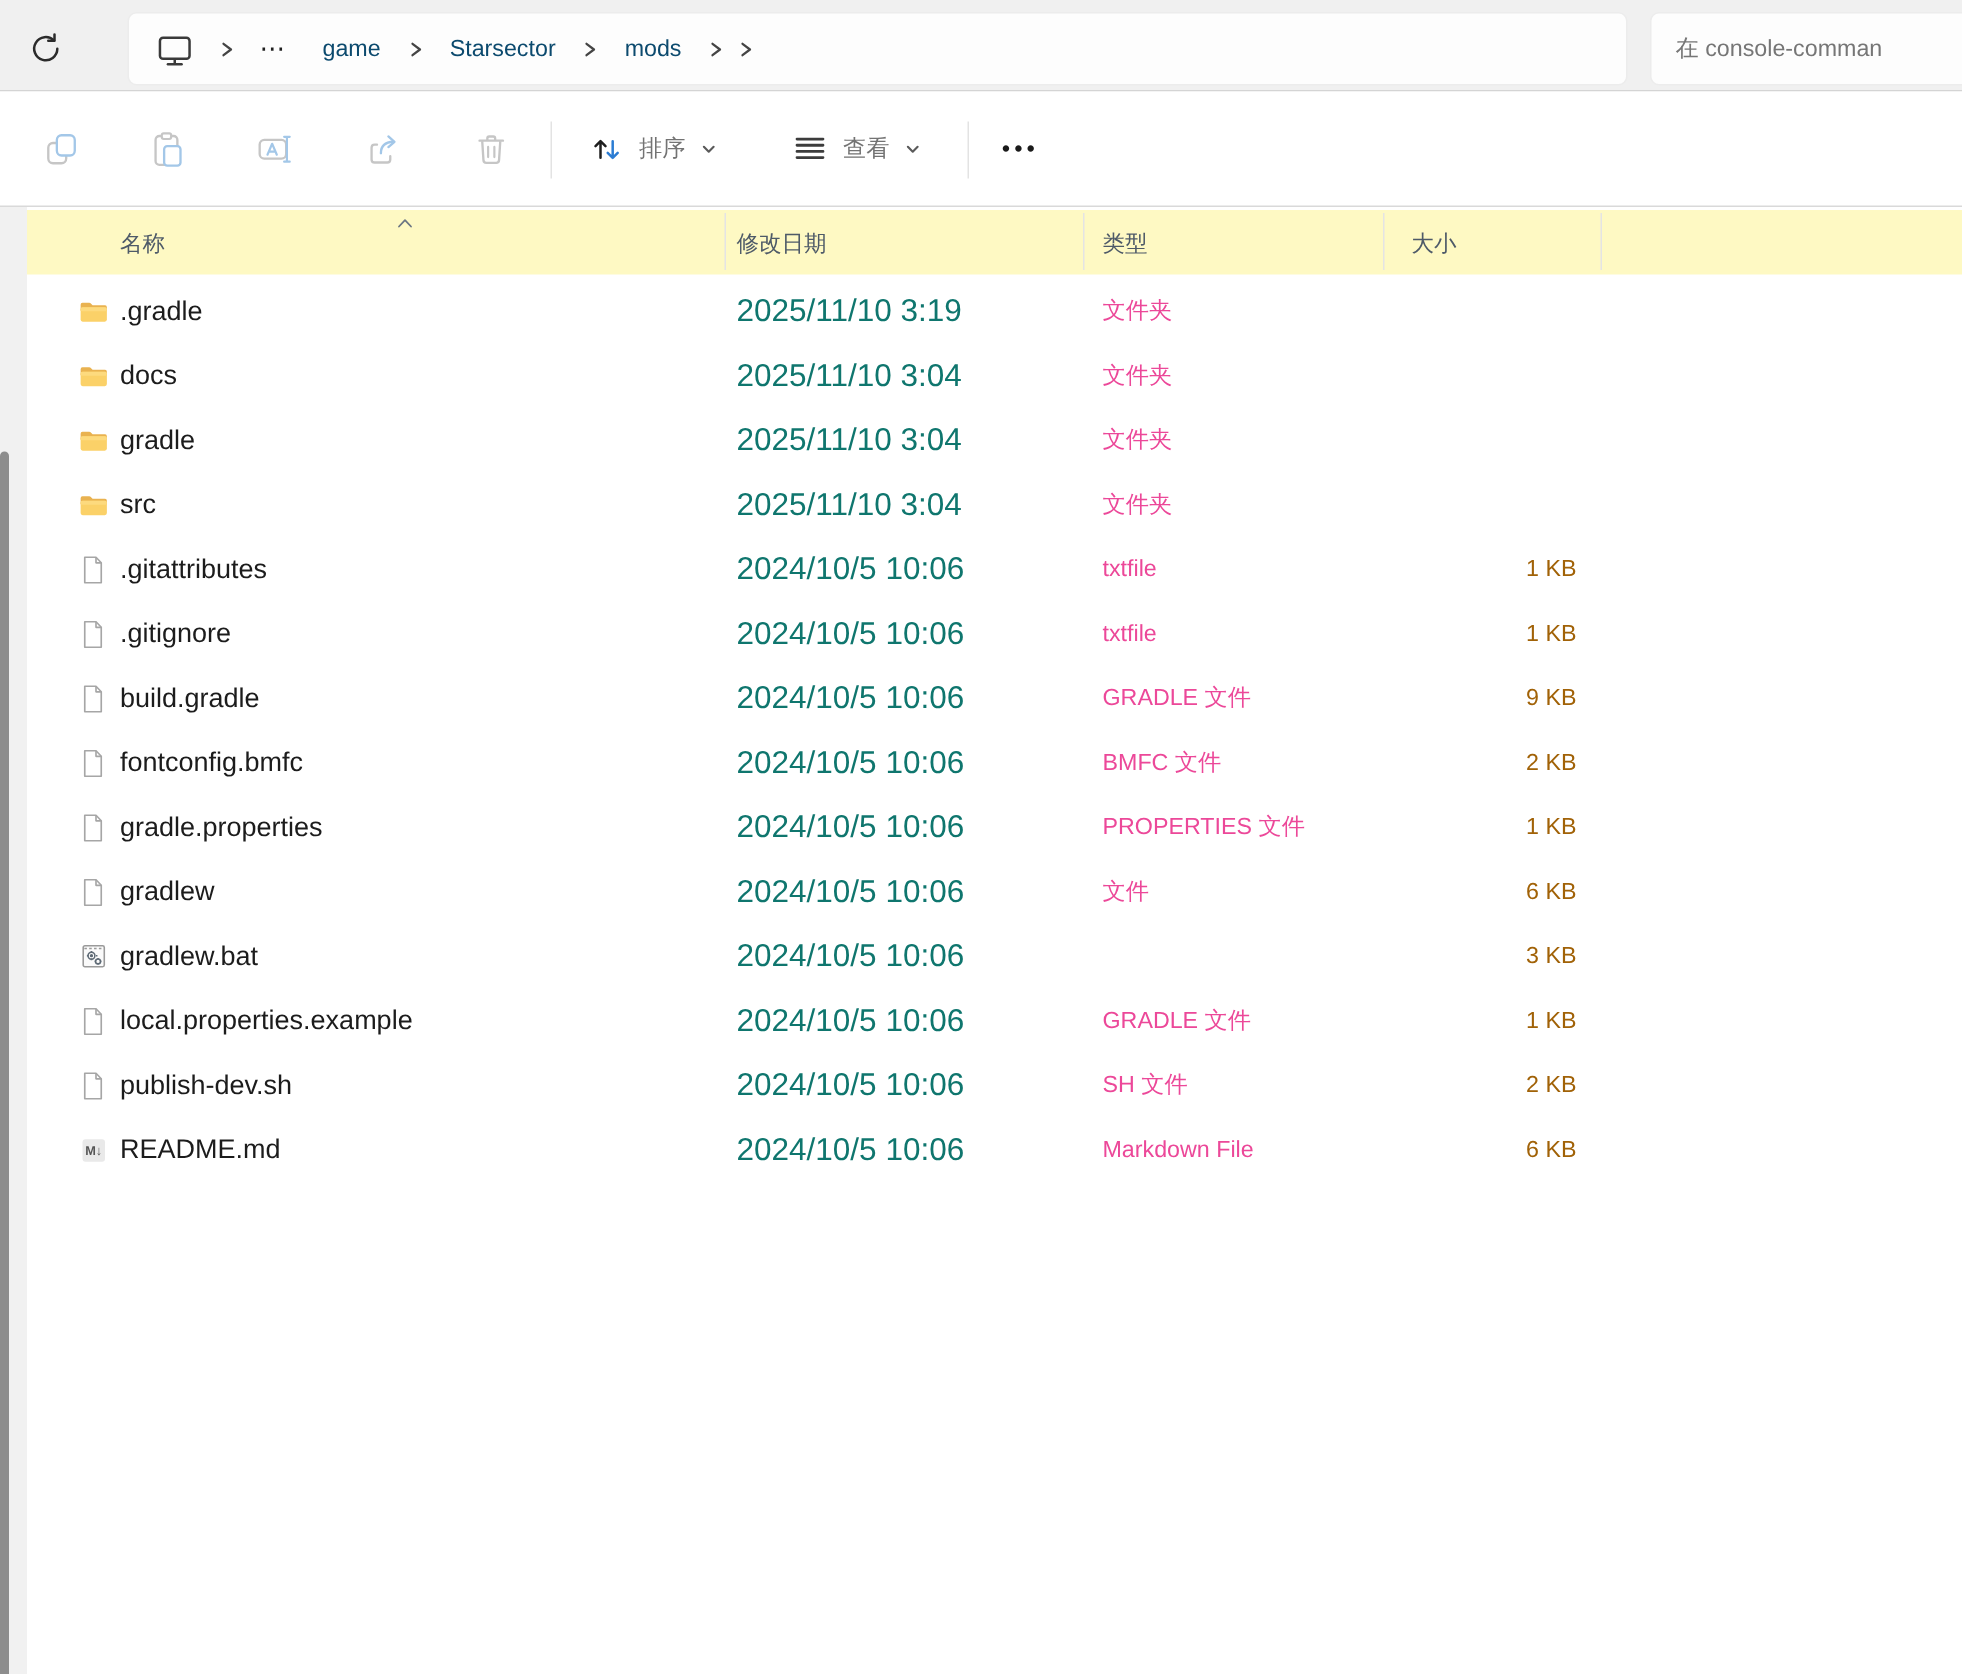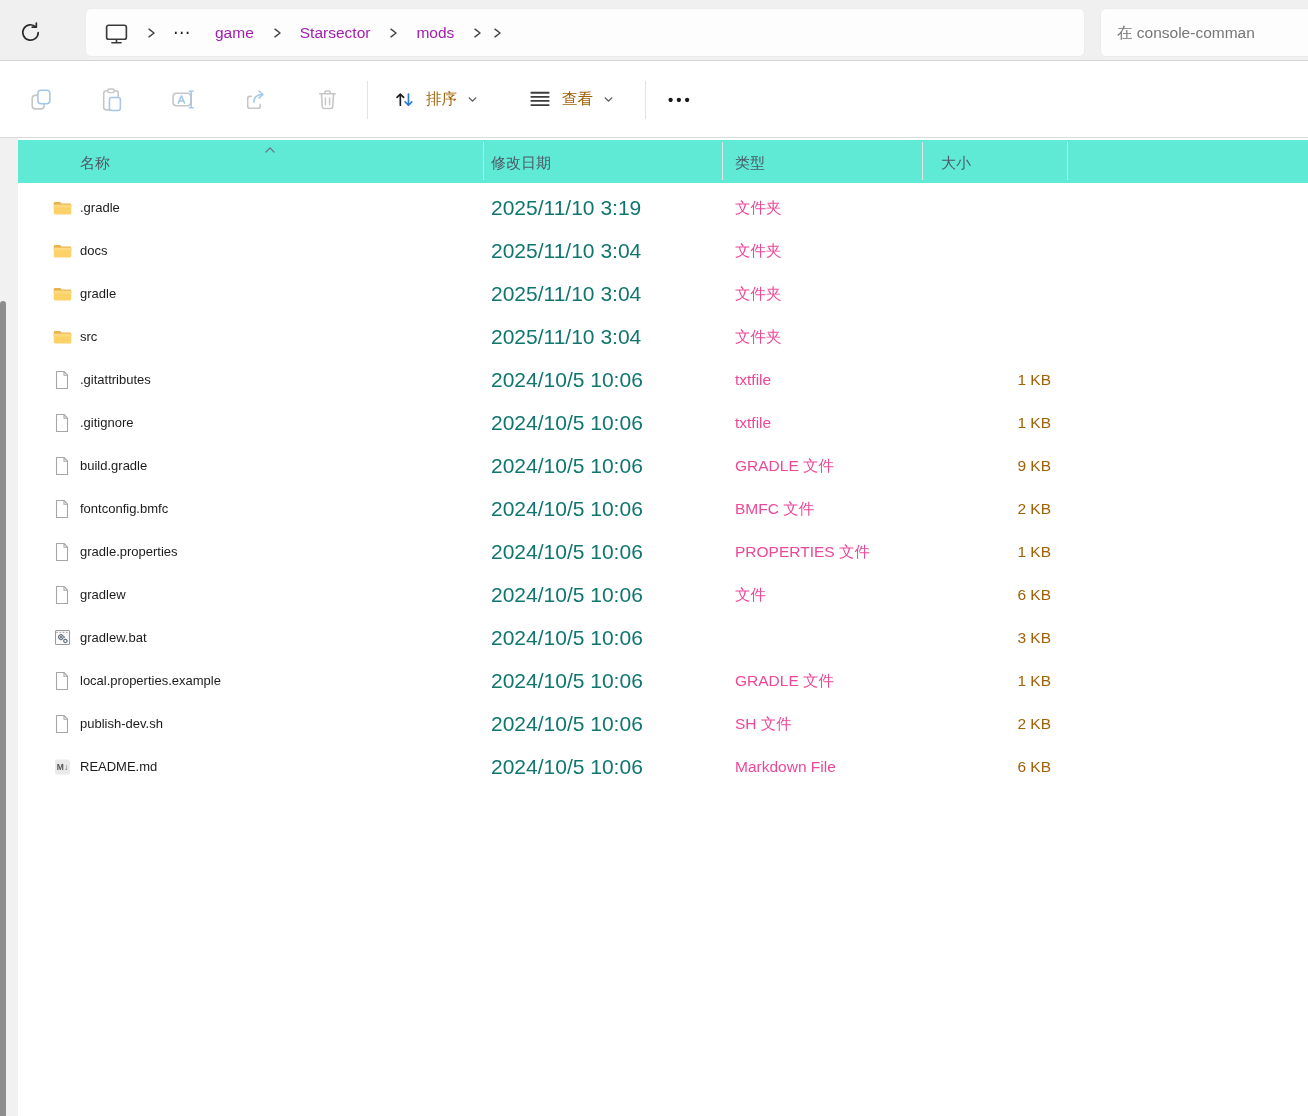--- a/index.html
+++ b/index.html
@@ -11,7 +11,7 @@
   .topbar-divider { position:absolute; left:0; top:60px; width:1308px; height:1px; background:#d4d4d4; }
   .refresh-btn { position:absolute; left:16px; top:18px; width:28px; height:28px; display:flex; align-items:center; justify-content:center; }
   .addressbar { position:absolute; left:85px; top:8px; width:1000px; height:49px; background:#fdfdfd; border:1px solid #ececec; border-radius:6px; display:flex; align-items:center; padding:0 6px; overflow:hidden; }
-  .crumb { padding:0 13px; font-size:15.5px; color:#a21caf; white-space:nowrap; height:36px; line-height:36px; border-radius:4px; }
+  .crumb { padding:0 13px; font-size:15.5px; color:#0c4a6e; white-space:nowrap; height:36px; line-height:36px; border-radius:4px; }
   .crumb-ellipsis { padding:0 12px; font-size:17px; color:#1f1f1f; }
   .crumb-sep { padding:0 3px; display:flex; align-items:center; }
   .crumb-root { padding:0 11px; display:flex; align-items:center; }

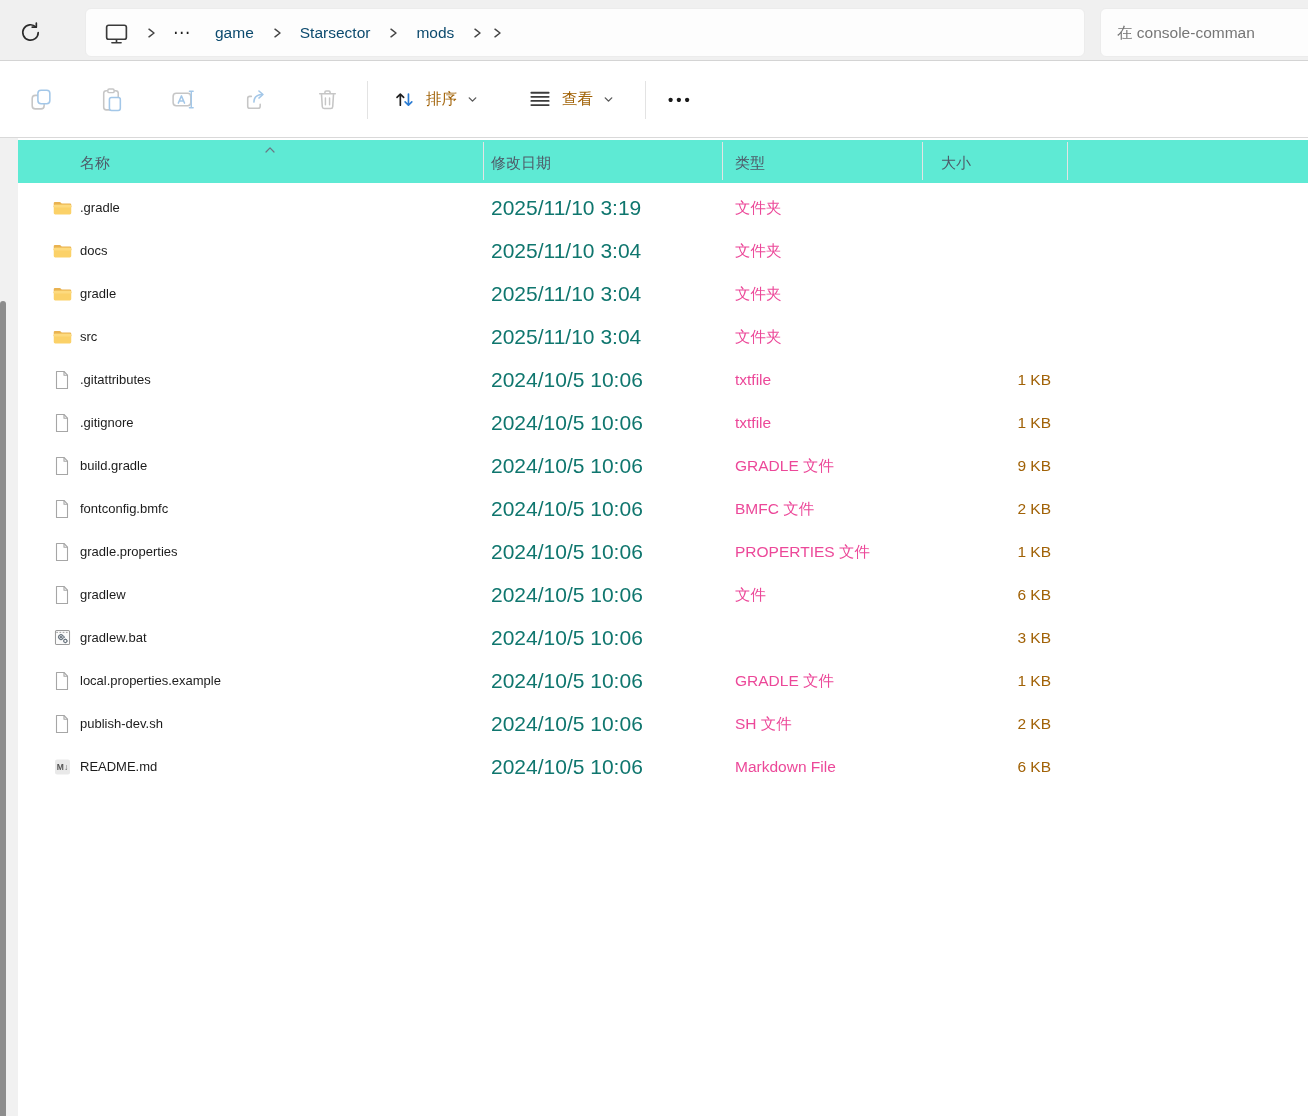--- a/index.html
+++ b/index.html
@@ -25,7 +25,7 @@
   .tbtn { position:absolute; top:18px; width:40px; height:40px; display:flex; align-items:center; justify-content:center; border-radius:4px; }
   .vdiv { position:absolute; top:20px; width:1px; height:38px; background:#e3e3e3; }
   .labelbtn { position:absolute; top:16px; height:44px; display:flex; align-items:center; gap:9px; padding:0 10px; border-radius:4px; }
-  .labelbtn .lbl { font-size:15.5px; color:#a16207; }
+  .labelbtn .lbl { font-size:15.5px; color:#737373; }
   .morebtn { position:absolute; top:16px; height:44px; display:flex; align-items:center; padding:0 12px; font-size:15px; letter-spacing:3px; color:#1a1a1a; font-weight:bold; }
 
   

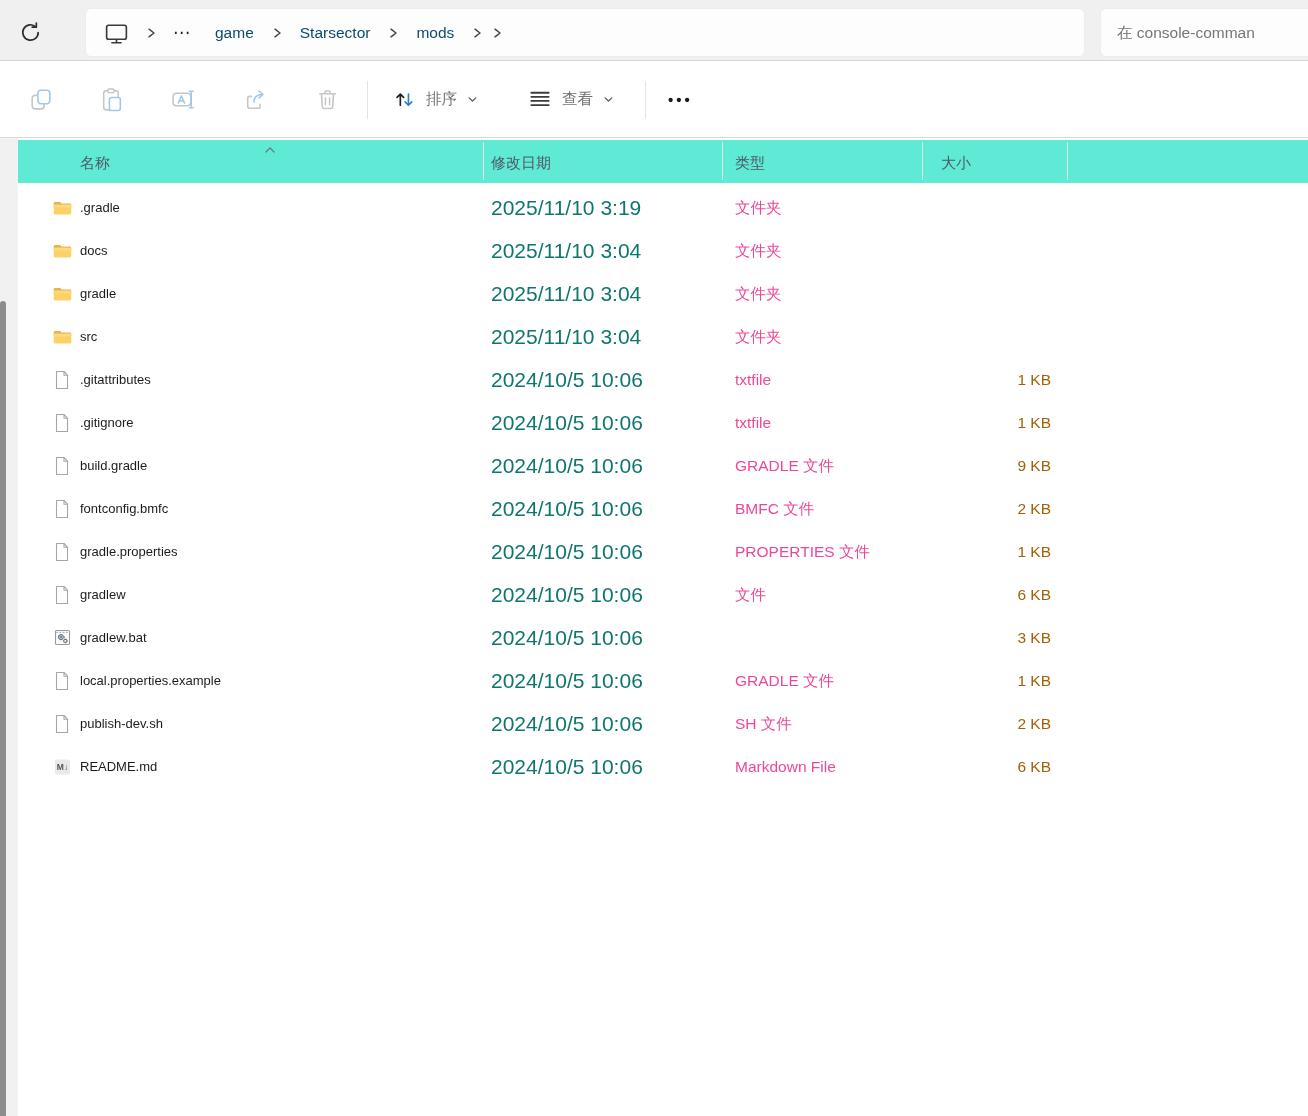--- a/index.html
+++ b/index.html
@@ -33,7 +33,7 @@
   .scroll-thumb { position:absolute; left:0px; top:163px; width:6px; height:914px; background:#8d8d8d; border-radius:3px; }
 
   
-  .colheader { position:absolute; left:18px; top:140px; width:1290px; height:43px; background:#5eead4; }
+  .colheader { position:absolute; left:18px; top:140px; width:1290px; height:43px; background:#fef9c3; }
   .hcell { position:absolute; top:0; height:43px; line-height:46px; font-size:15px; color:#4e5a68; white-space:nowrap; }
   .hdiv { position:absolute; top:2px; width:1px; height:38px; background:#e4e4e4; }
   .sort-caret { position:absolute; left:245px; top:1px; }

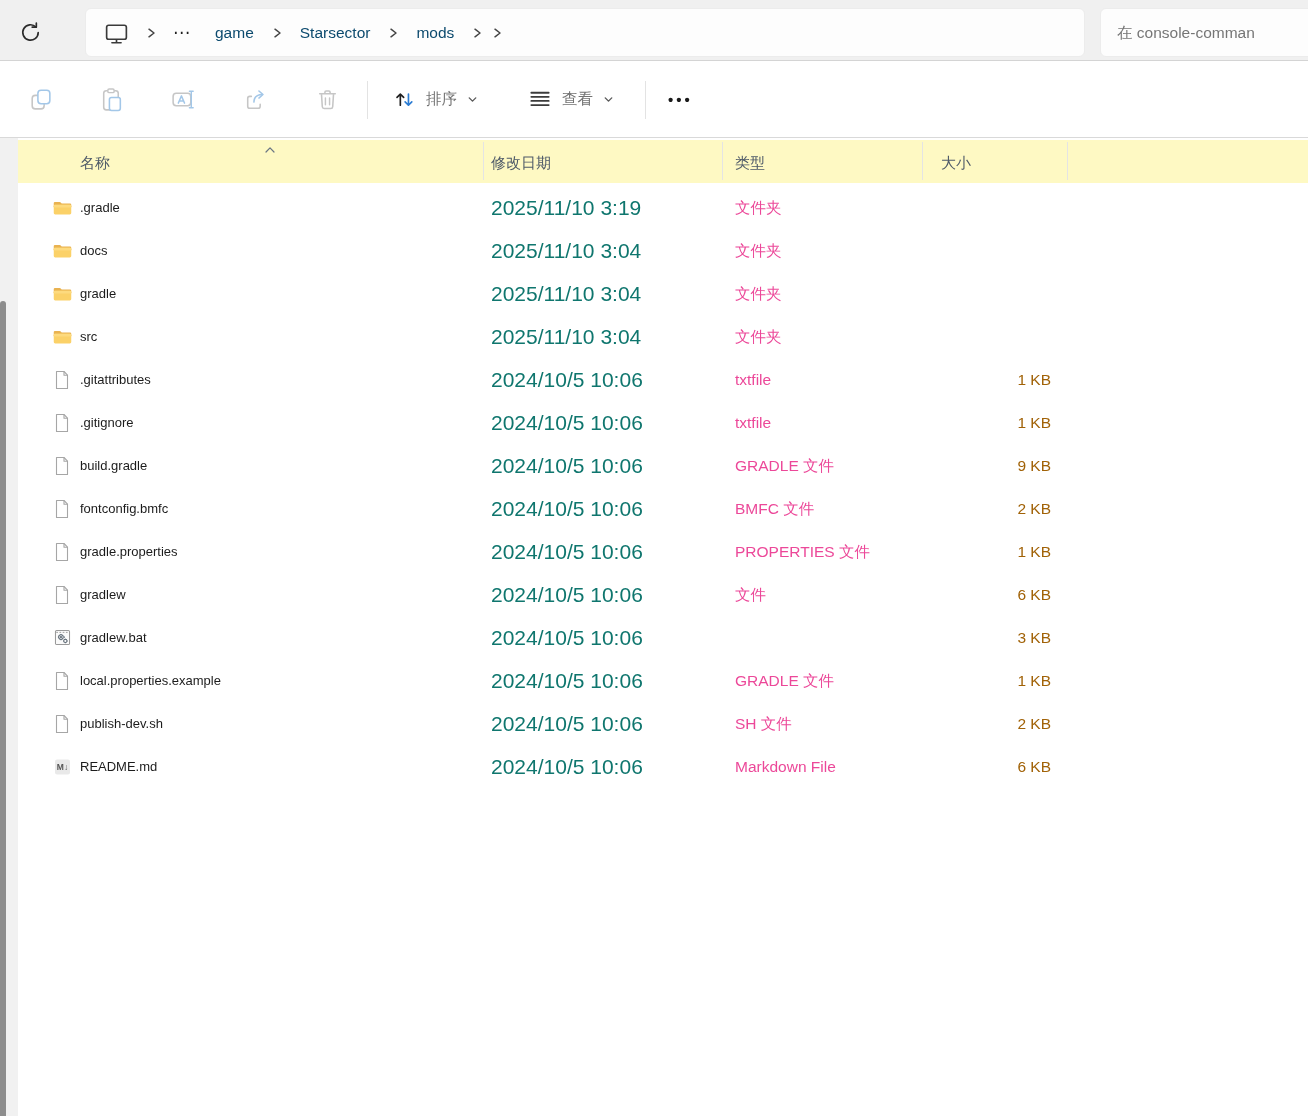--- a/index.html
+++ b/index.html
@@ -42,7 +42,7 @@
   .filelist { position:absolute; left:0; top:186px; width:1308px; }
   .frow { position:relative; width:1308px; height:43px; }
   .frow .icon { position:absolute; left:50px; top:0; width:24px; height:43px; display:flex; align-items:center; justify-content:center; }
-  .frow .c-name { position:absolute; left:80px; top:0; height:43px; line-height:43px; font-size:13px; color:#1c1c1c; white-space:nowrap; }
+  .frow .c-name { position:absolute; left:80px; top:0; height:43px; line-height:43px; font-size:18px; color:#1c1c1c; white-space:nowrap; }
   .frow .c-date { position:absolute; left:491px; top:0; height:43px; line-height:43px; font-size:21px; color:#0f766e; white-space:nowrap; }
   .frow .c-type { position:absolute; left:735px; top:0; height:43px; line-height:43px; font-size:15.5px; color:#ec4899; white-space:nowrap; }
   .frow .c-size { position:absolute; left:922px; top:0; width:129px; height:43px; line-height:43px; font-size:15.5px; color:#a16207; text-align:right; white-space:nowrap; }

